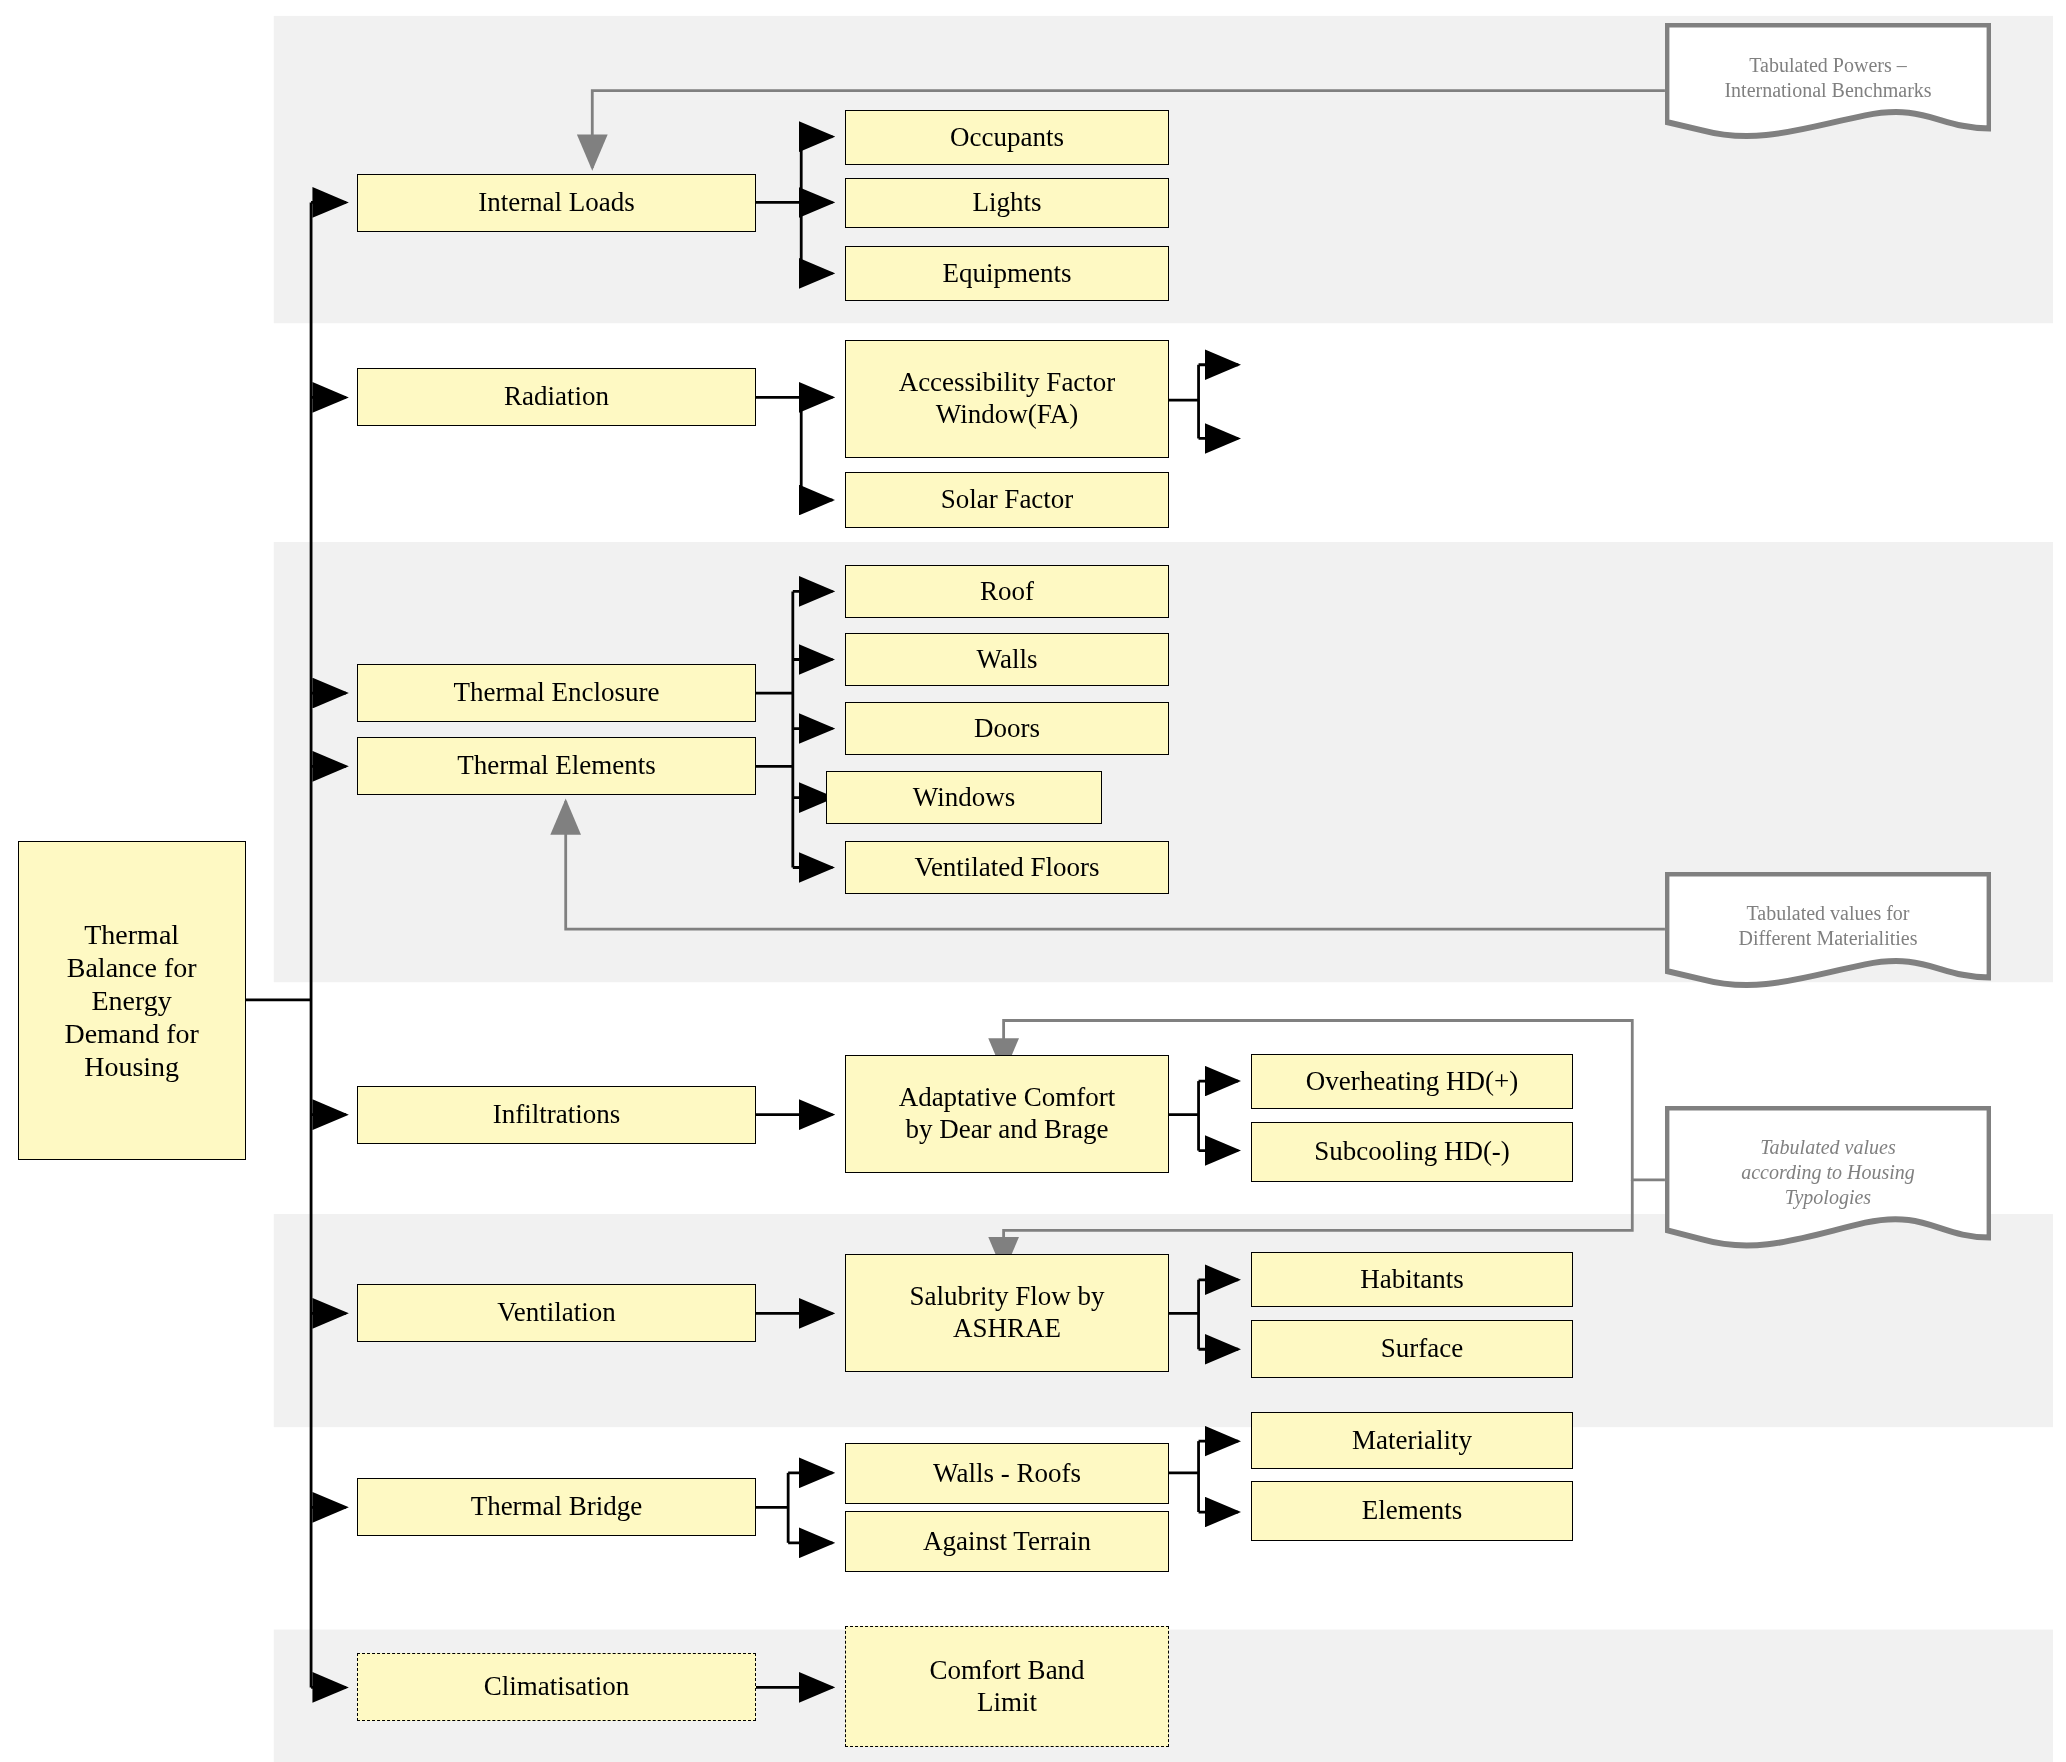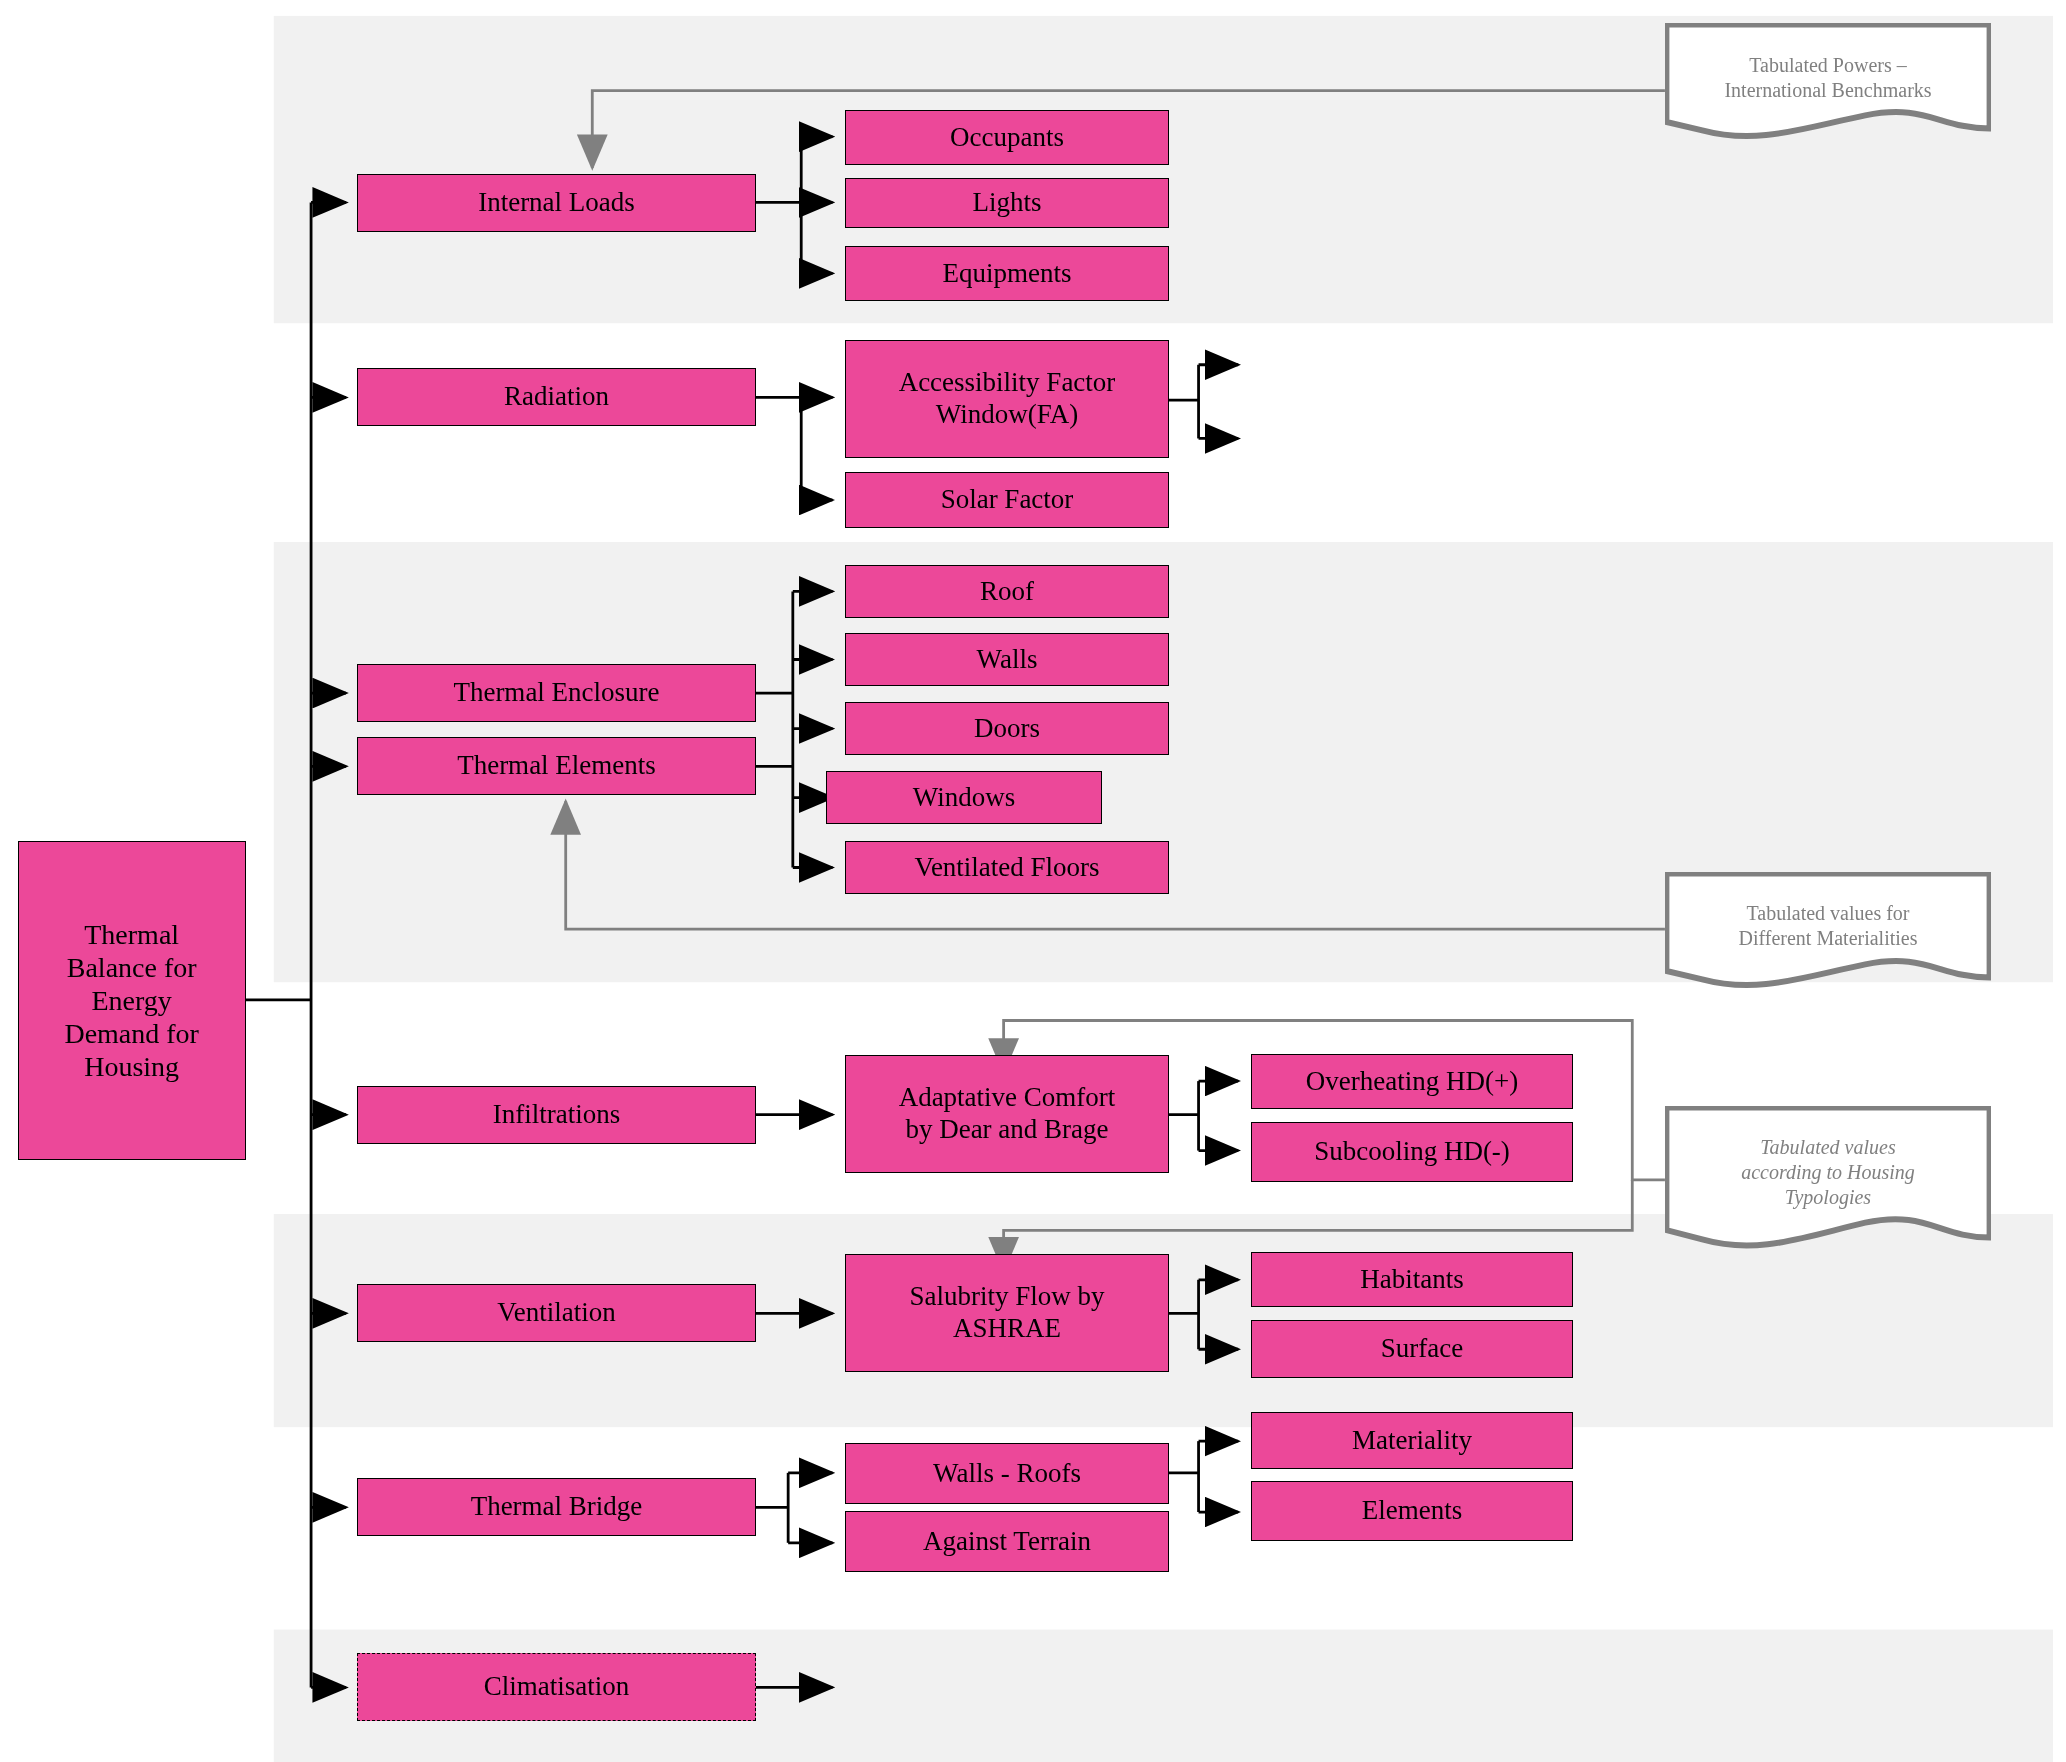--- a/index.html
+++ b/index.html
@@ -7,7 +7,7 @@
          font-family:"Liberation Serif","DejaVu Serif",serif;}
   svg.layer{position:absolute;left:0;top:0;width:2066px;height:1763px;}
   .band{fill:#f1f1f1;}
-  .node{position:absolute;background:#ec4899;border:1.9px solid #000000;
+  .node{position:absolute;background:#fef9c3;border:1.9px solid #000000;
         display:flex;align-items:center;justify-content:center;text-align:center;
         box-sizing:border-box;line-height:1.18;color:#000;}
   .node.dashed{border:1.9px dashed #000000;}

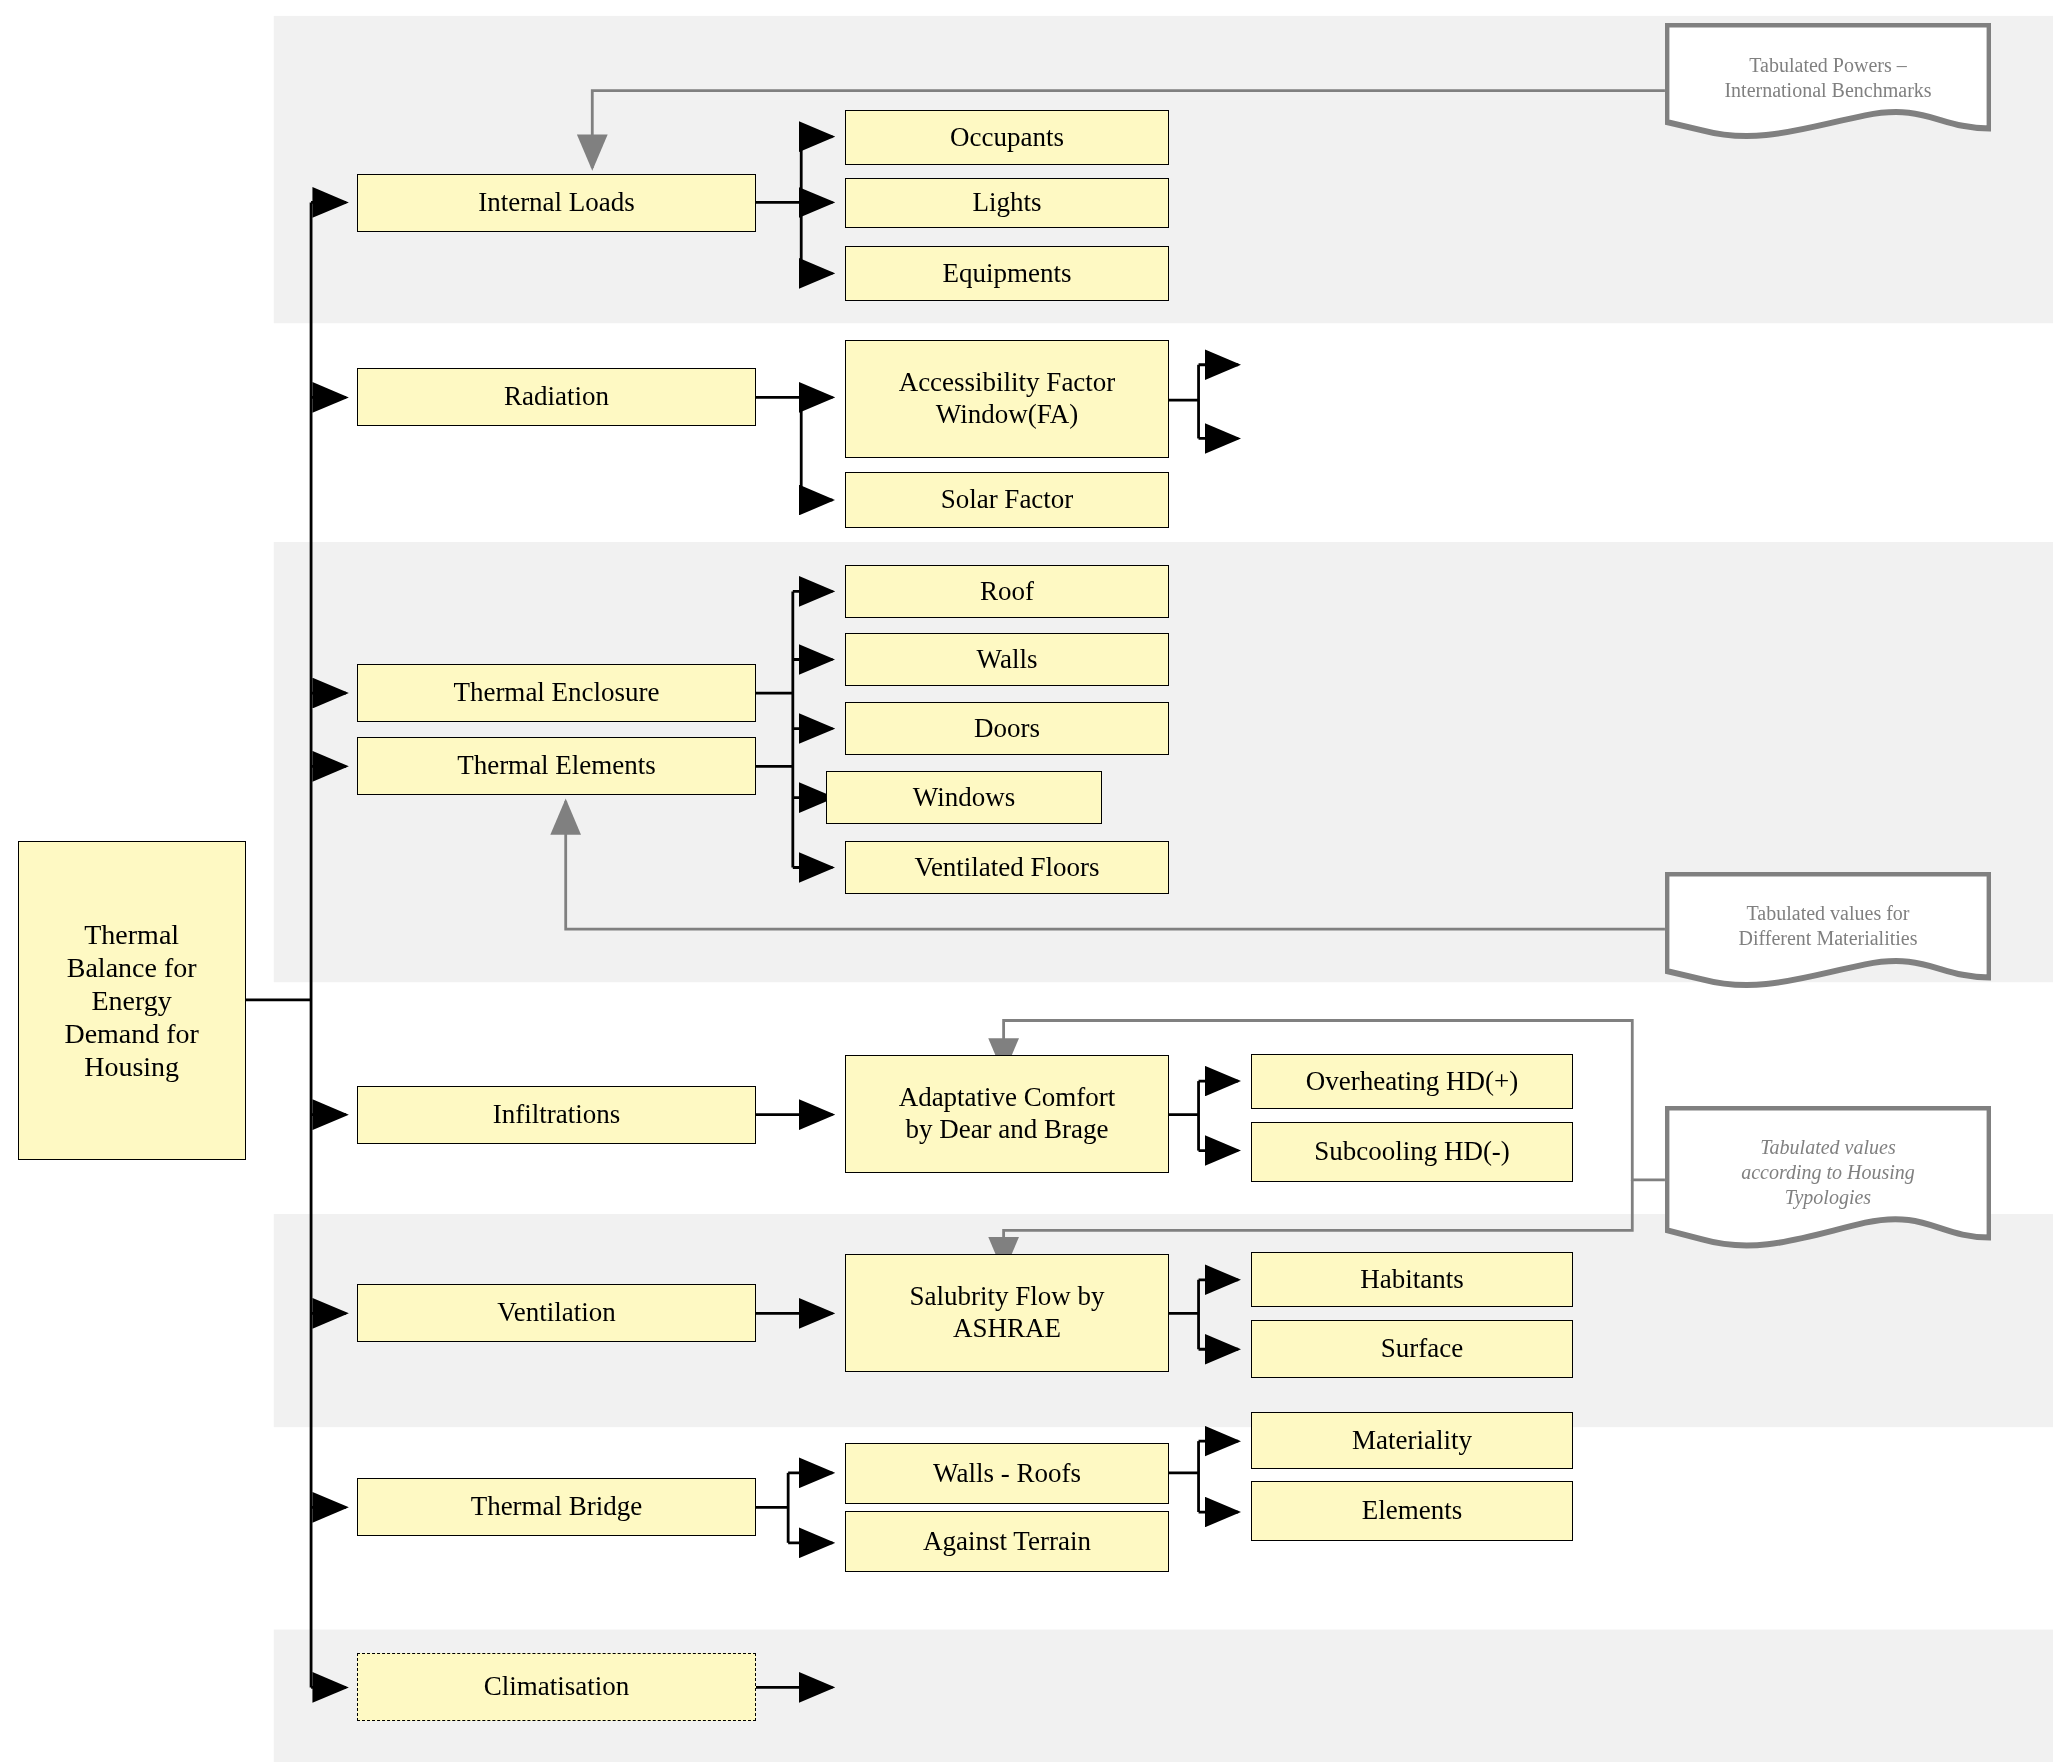--- a/index.html
+++ b/index.html
@@ -226,6 +226,10 @@
     <span>Elements</span>
     </div>
 
+  <div class="node fs-node dashed" style="left:845px;top:1626px;width:324px;height:121px;">
+    <span style="white-space:pre-line;">Comfort Band
+Limit</span>
+    </div>
 
   <div class="note fs-note" style="left:1665px;top:23px;width:326px;height:126px;">
     <svg viewBox="0 0 700 270" preserveAspectRatio="none">

